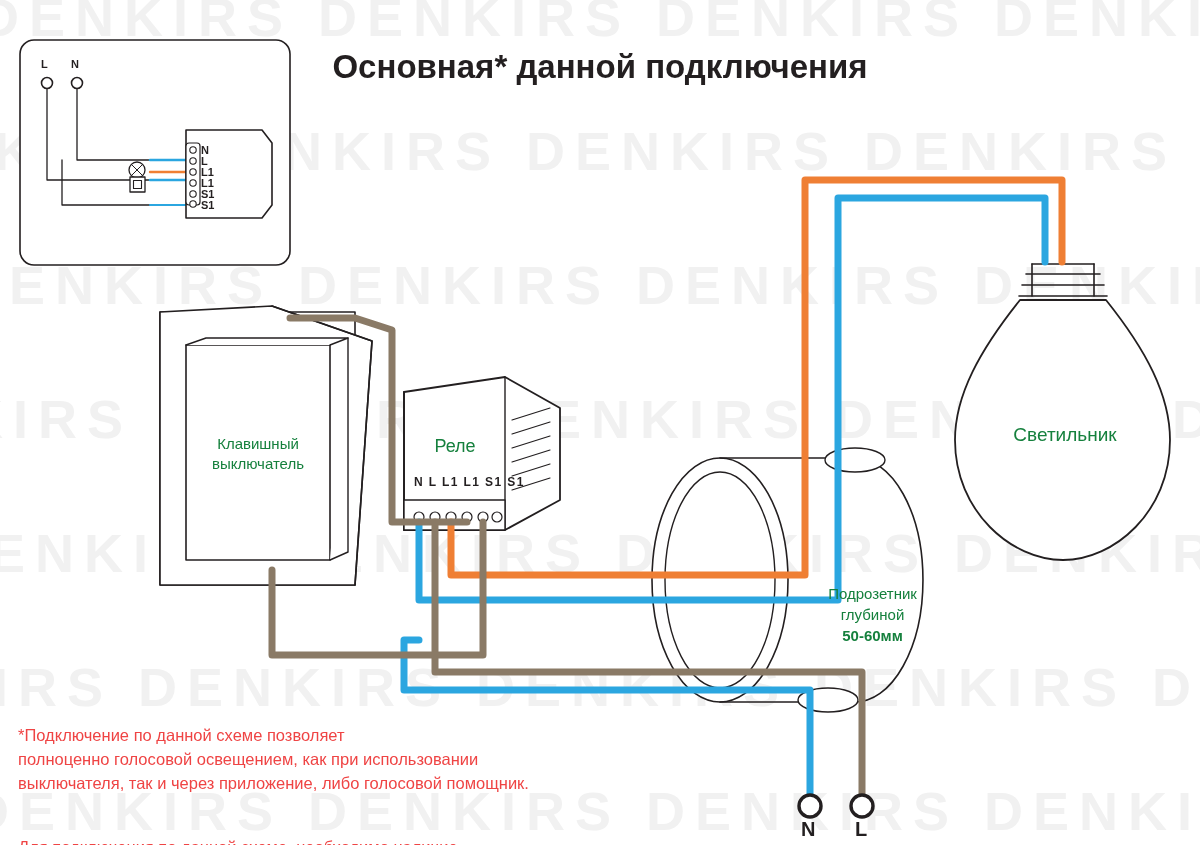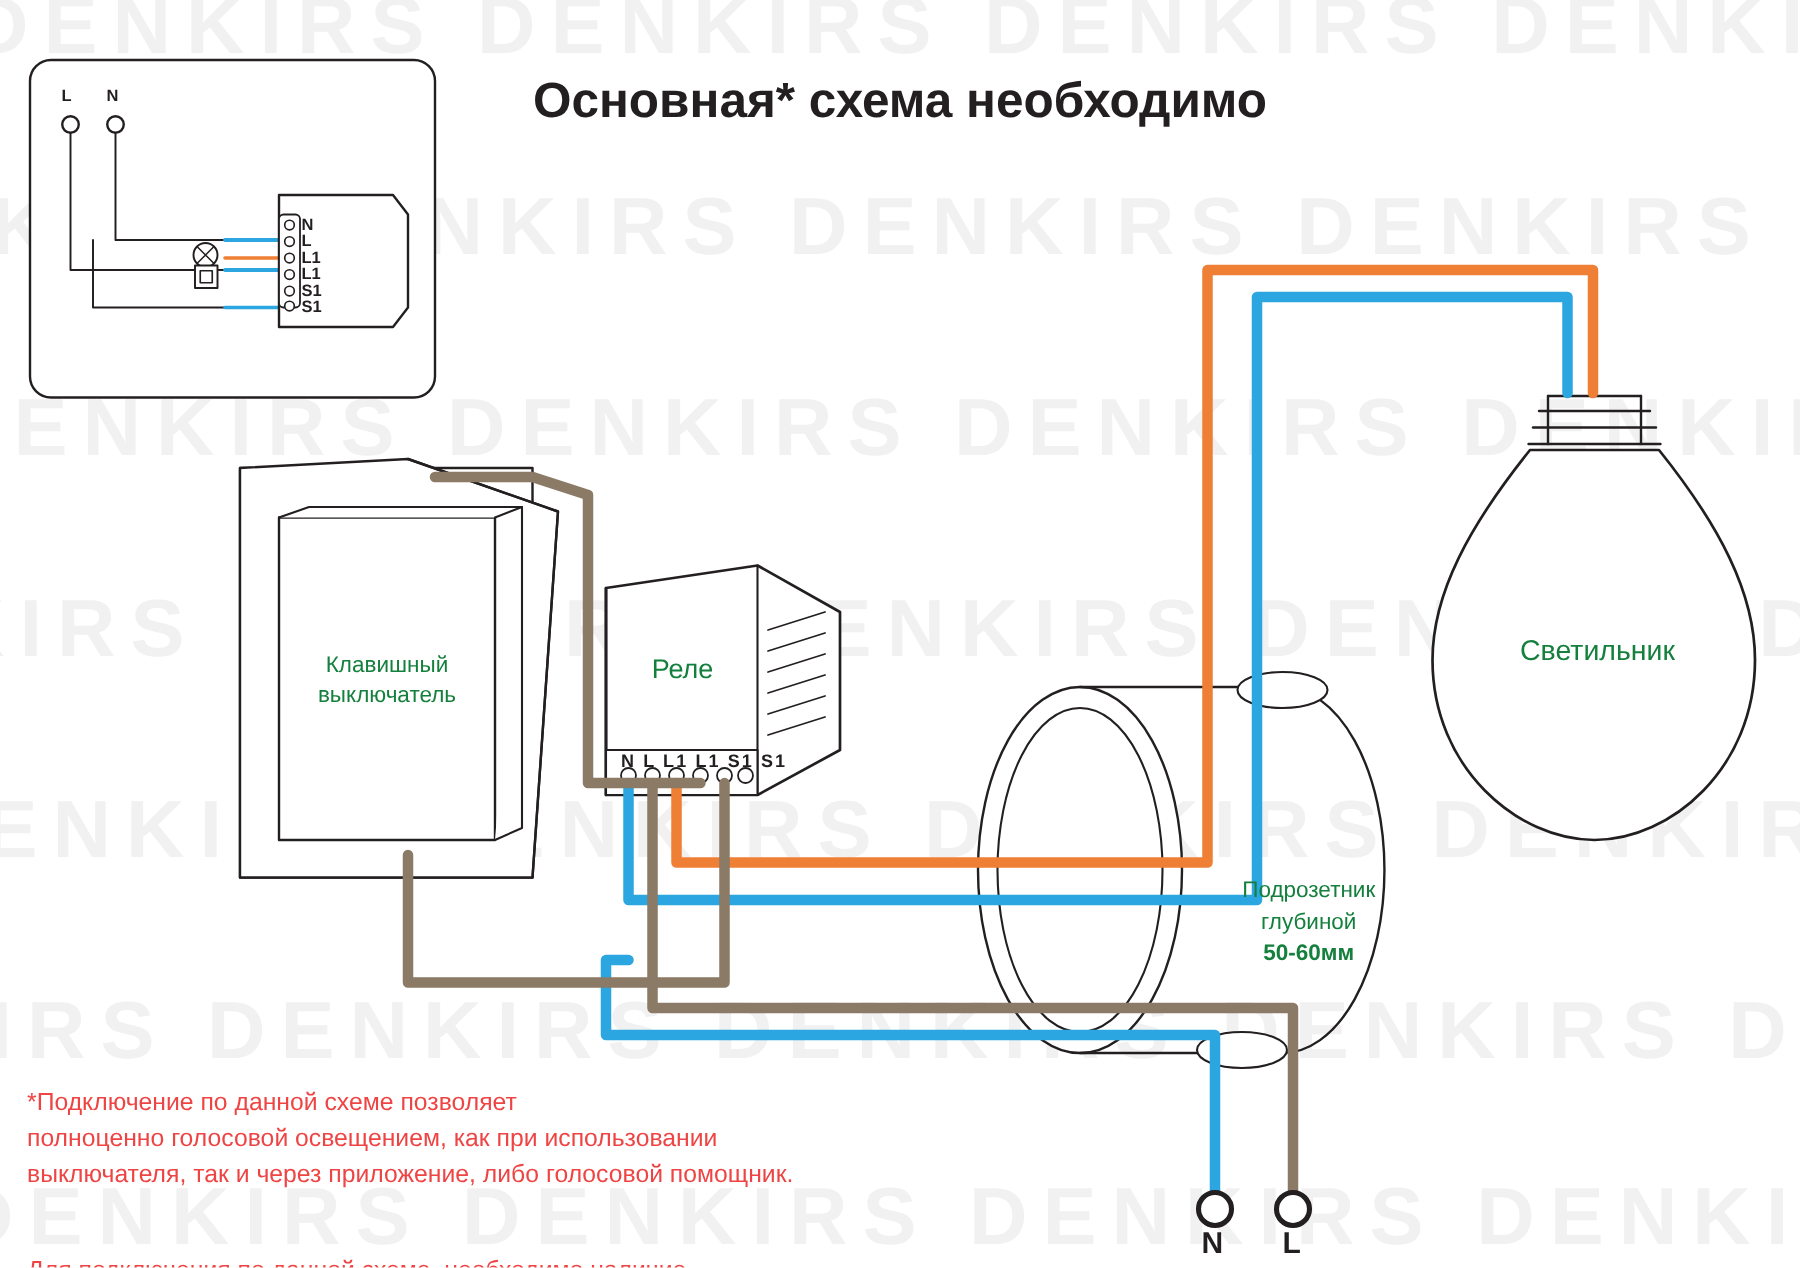--- a/index.html
+++ b/index.html
@@ -40,7 +40,7 @@
     <div class="row" style="left:-30px;  top:780px;">DENKIRS  DENKIRS  DENKIRS  DENKIRS  DENKIRS  DENKIRS  </div>
   </div>
 
-  <div class="title" id="maintitle">Основная* схема необходимо</div>
+  <div class="title" id="maintitle">Основная* данной подключения</div>
 
   <div class="layer">
   <svg class="draw" viewBox="0 0 1200 845" xmlns="http://www.w3.org/2000/svg">

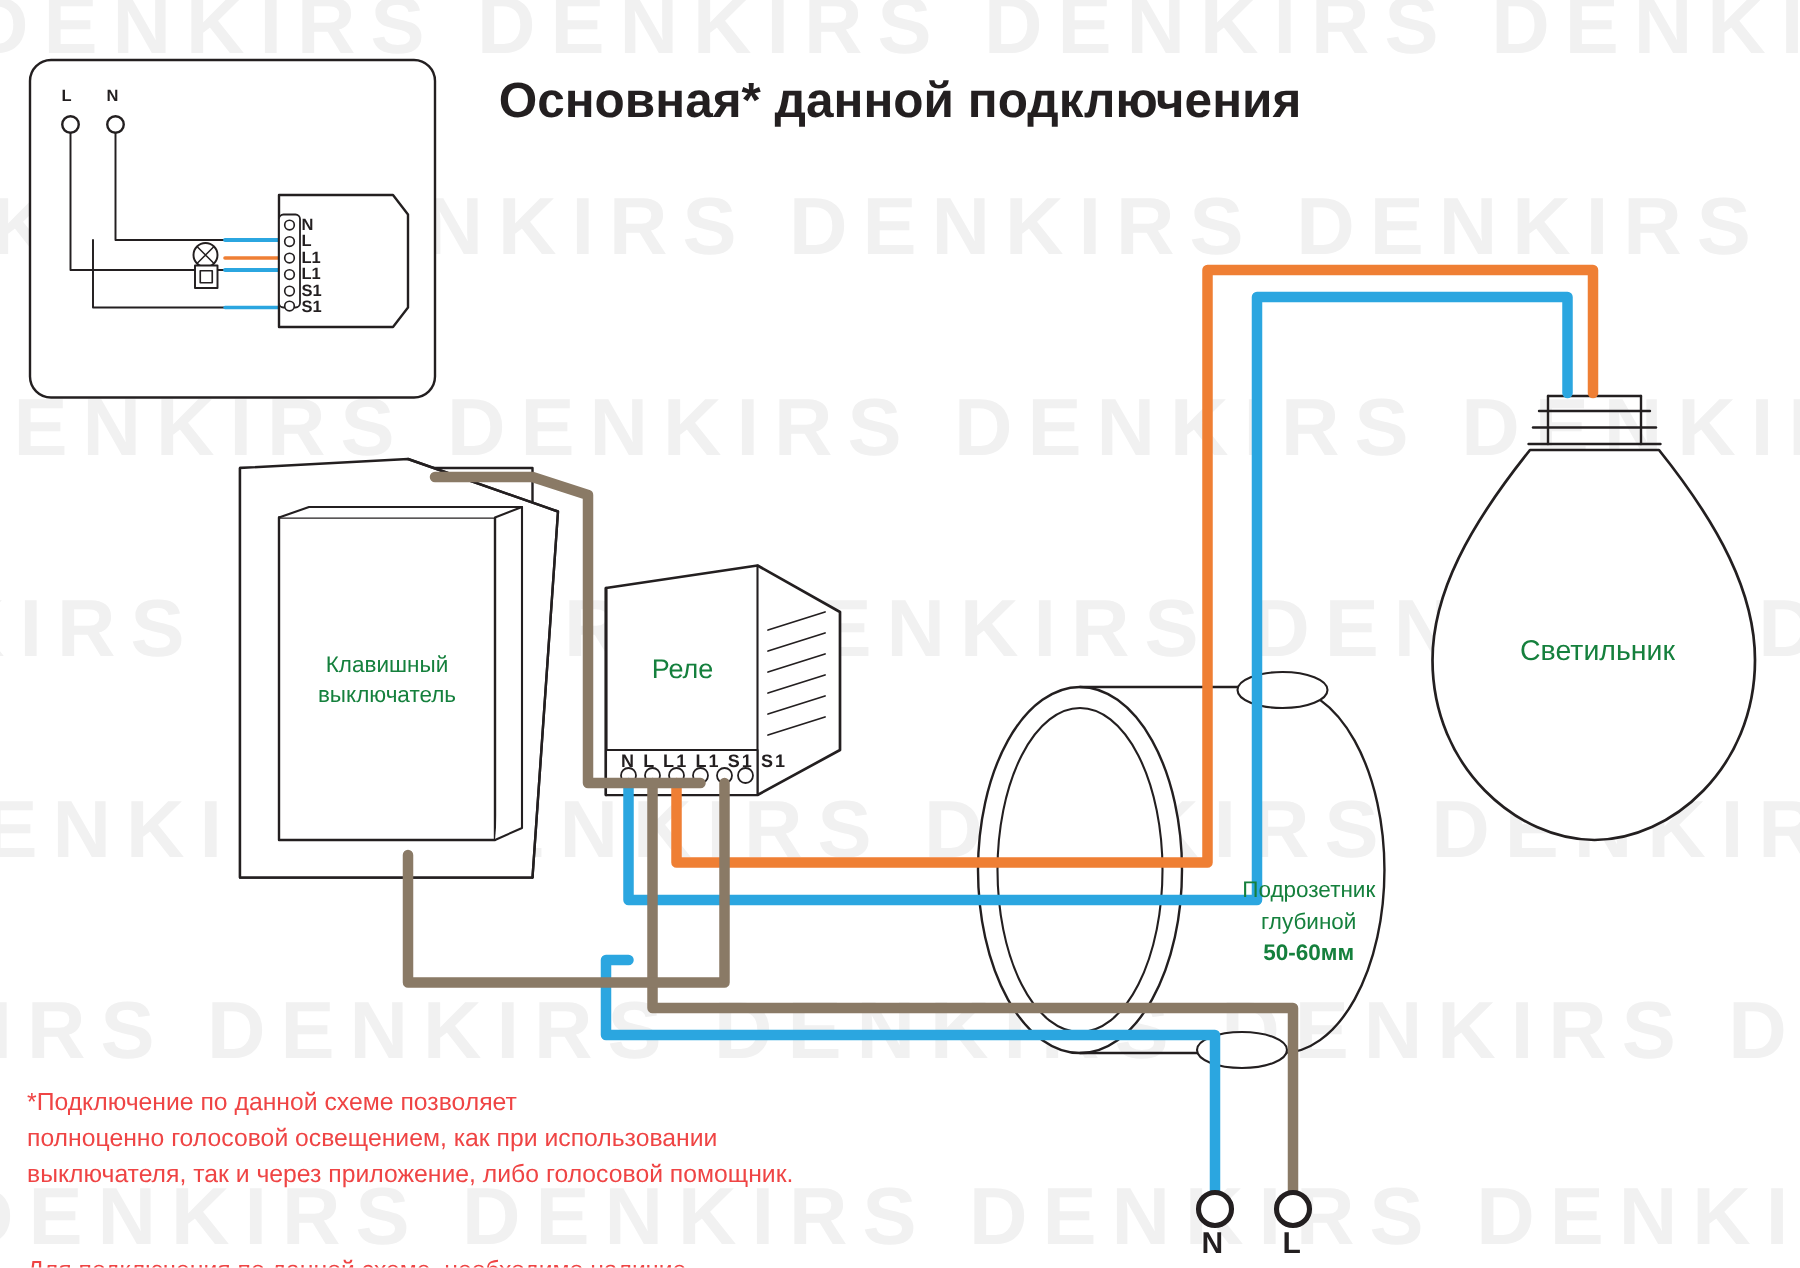--- a/index.html
+++ b/index.html
@@ -181,7 +181,7 @@
 
   <div class="lbl" style="left:410px; top:436px; width:90px; font-size:18px;">Реле</div>
 
-  <div class="term" style="left:414px; top:500px; font-size:12px; letter-spacing:1.4px;">N L L1 L1 S1 S1</div>
+  <div class="term" style="left:414px; top:475px; font-size:12px; letter-spacing:1.4px;">N L L1 L1 S1 S1</div>
 
   <div class="lbl" style="left:805px; top:585px; width:135px;">Подрозетник</div>
   <div class="lbl" style="left:805px; top:606px; width:135px;">глубиной</div>

